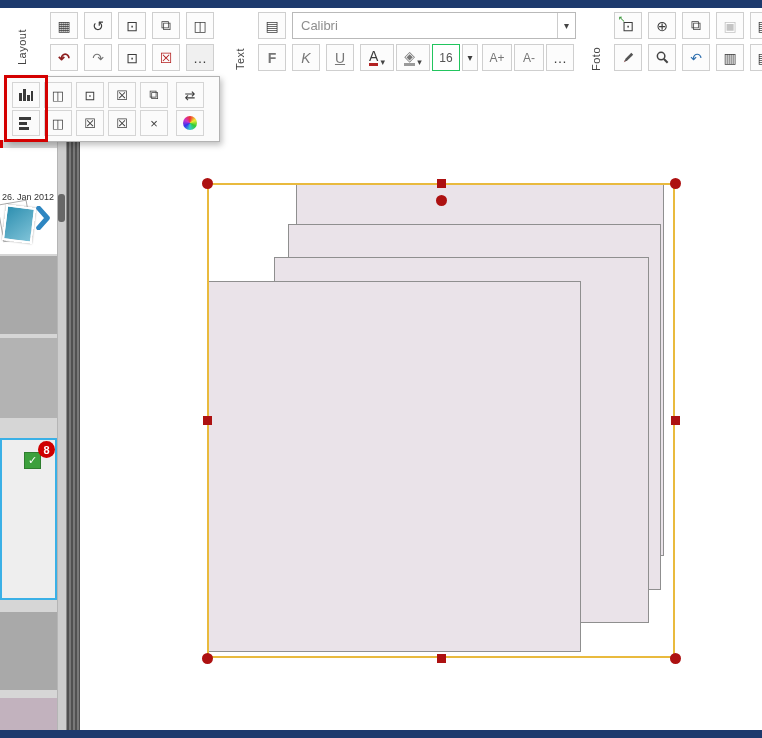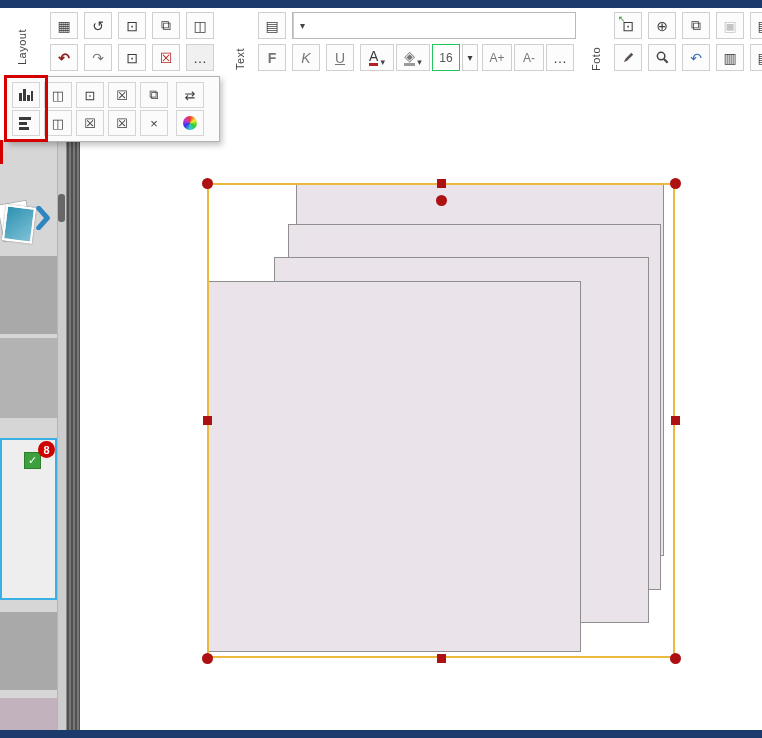--- a/index.html
+++ b/index.html
@@ -139,6 +139,7 @@
       </div>
 
     <div class="combo" style="left:292px;top:12px;width:284px;height:27px;">
+      <span class="val">Calibri</span>
       <span class="arrow">▾</span>
     </div>
 

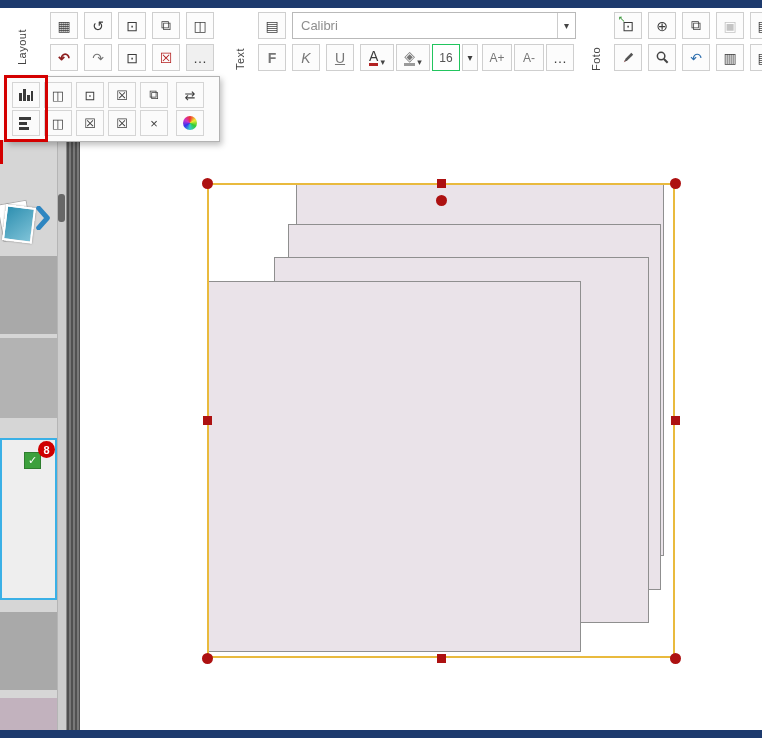--- a/index.html
+++ b/index.html
@@ -274,6 +274,9 @@
 
   <div class="sidebar">
     <div class="redmark"></div>
+    <div class="sb-card">
+      <div class="sb-date">26. Jan 2012</div>
+    </div>
     <div class="ps1"></div>
     <div class="ps2"></div>
     <div class="chev">

